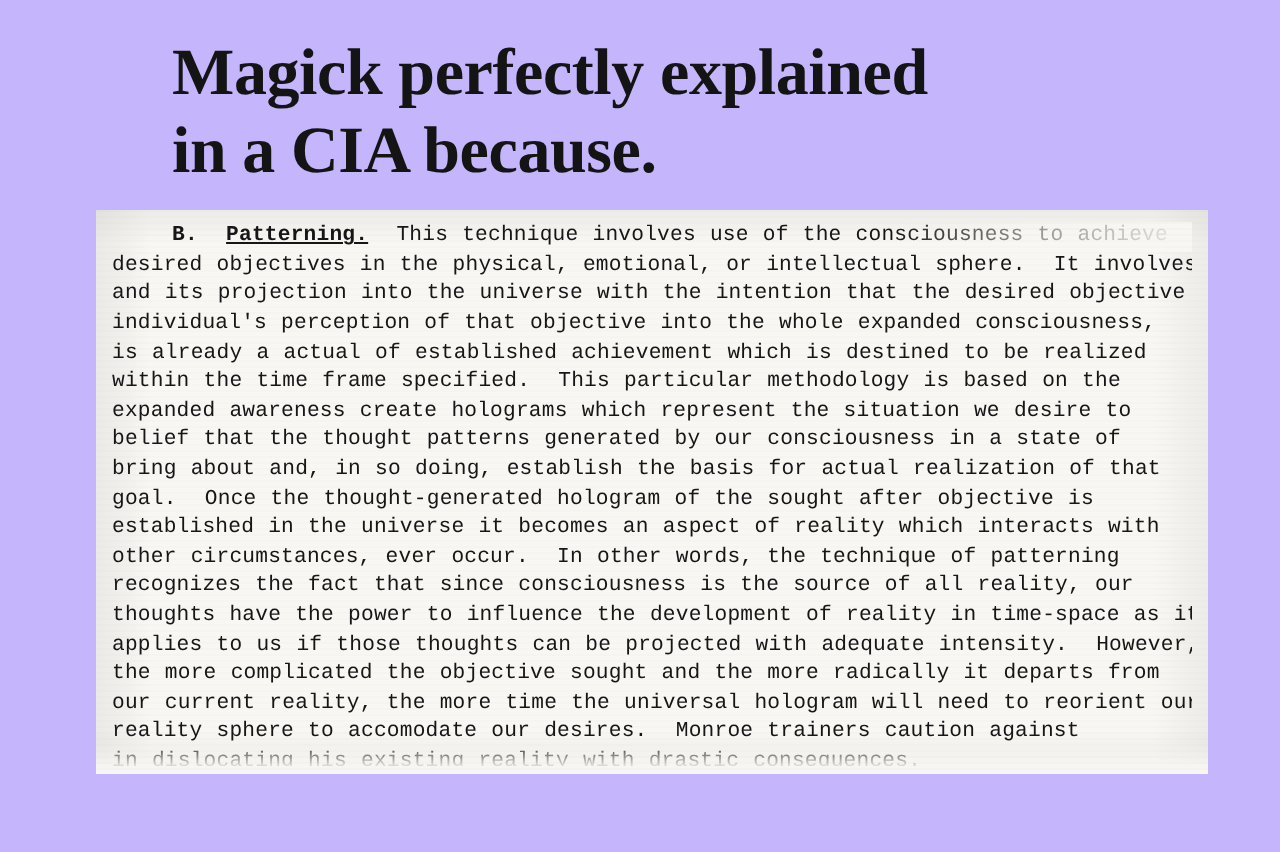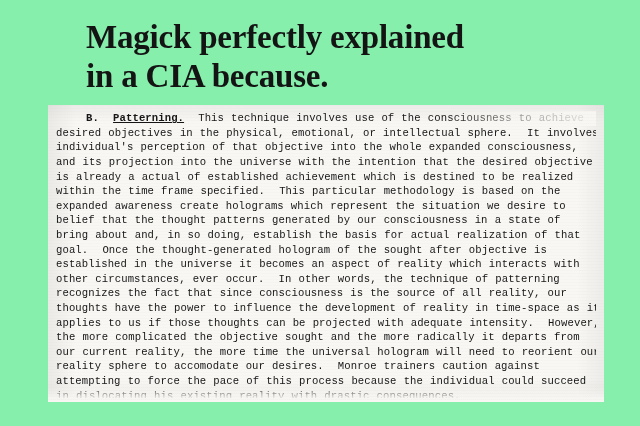--- a/index.html
+++ b/index.html
@@ -18,7 +18,7 @@
     position: relative;
     width: 640px;
     height: 426px;
-    background: #86efac;
+    background: #c4b5fd;
     box-sizing: border-box;
     padding: 18px 26px 0 26px;
   }

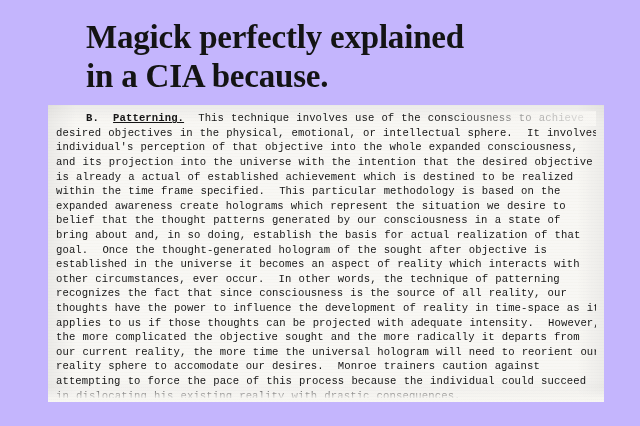--- a/index.html
+++ b/index.html
@@ -126,8 +126,8 @@
       <span class="doc-line first"><span class="lbl-bold">B.</span>  <span class="lbl-underline">Patterning.</span><span>  This technique involves use of the consciousness to achieve</span></span>
 
       <span class="doc-line">desired objectives in the physical, emotional, or intellectual sphere.  It involves</span>
+      <span class="doc-line">and its projection into the universe with the intention that the desired objective</span>
       <span class="doc-line">individual's perception of that objective into the whole expanded consciousness,</span>
-      <span class="doc-line">and its projection into the universe with the intention that the desired objective</span>
       <span class="doc-line">is already a actual of established achievement which is destined to be realized</span>
       <span class="doc-line">within the time frame specified.  This particular methodology is based on the</span>
       <span class="doc-line">expanded awareness create holograms which represent the situation we desire to</span>

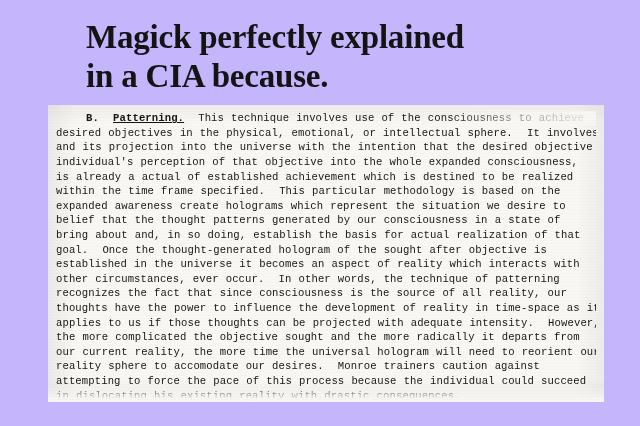--- a/index.html
+++ b/index.html
@@ -142,7 +142,6 @@
       <span class="doc-line">the more complicated the objective sought and the more radically it departs from</span>
       <span class="doc-line">our current reality, the more time the universal hologram will need to reorient our</span>
       <span class="doc-line">reality sphere to accomodate our desires.  Monroe trainers caution against</span>
-      <span class="doc-line">attempting to force the pace of this process because the individual could succeed</span>
       <span class="clipped-last">in dislocating his existing reality with drastic consequences.</span>
     </div>
     <div class="fade-right"></div>

